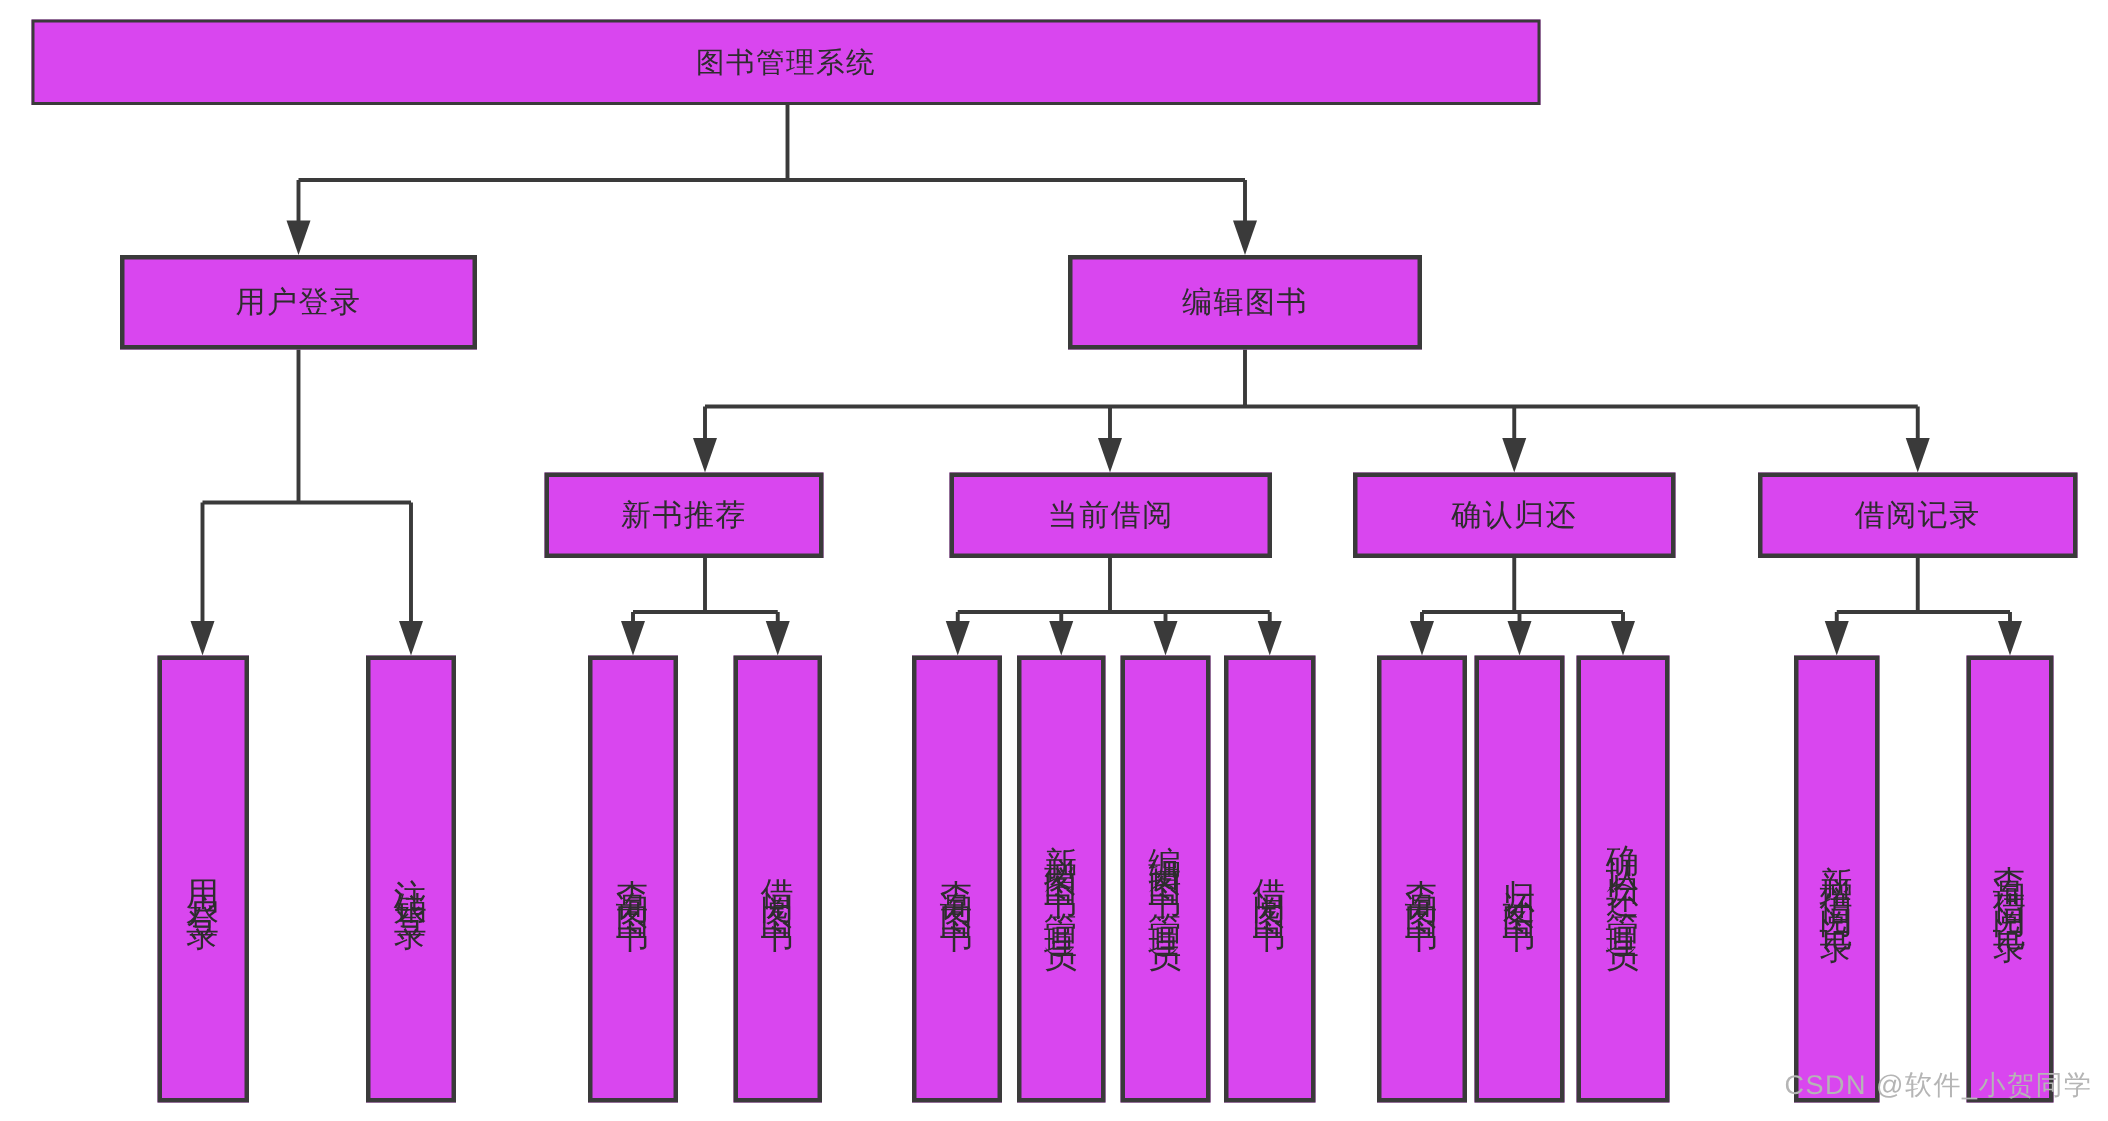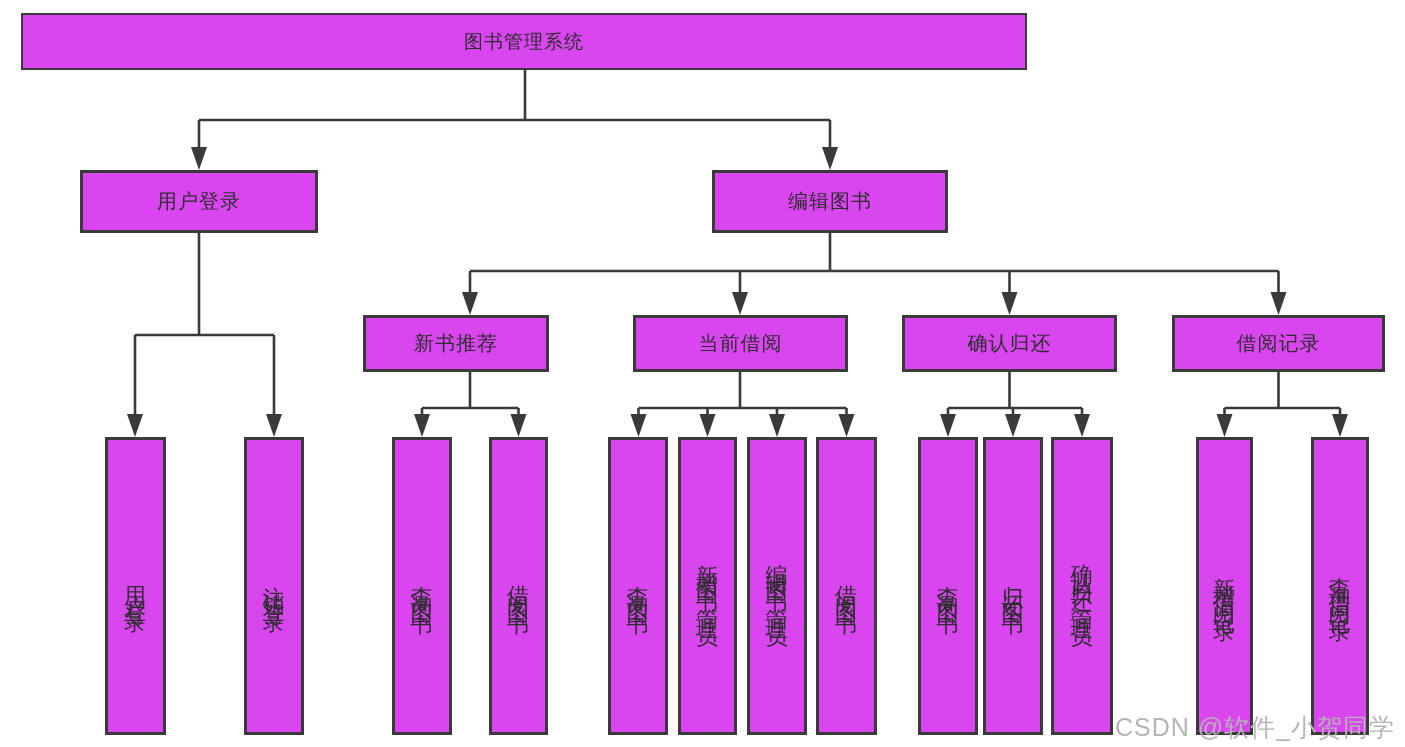--- a/index.html
+++ b/index.html
@@ -43,7 +43,7 @@
     position:absolute;
     right:10px;top:711px;
     z-index:10;
-    font-size:25px;
+    font-size:18px;
     color:var(--watermark);
     letter-spacing:1px;
     white-space:nowrap;

